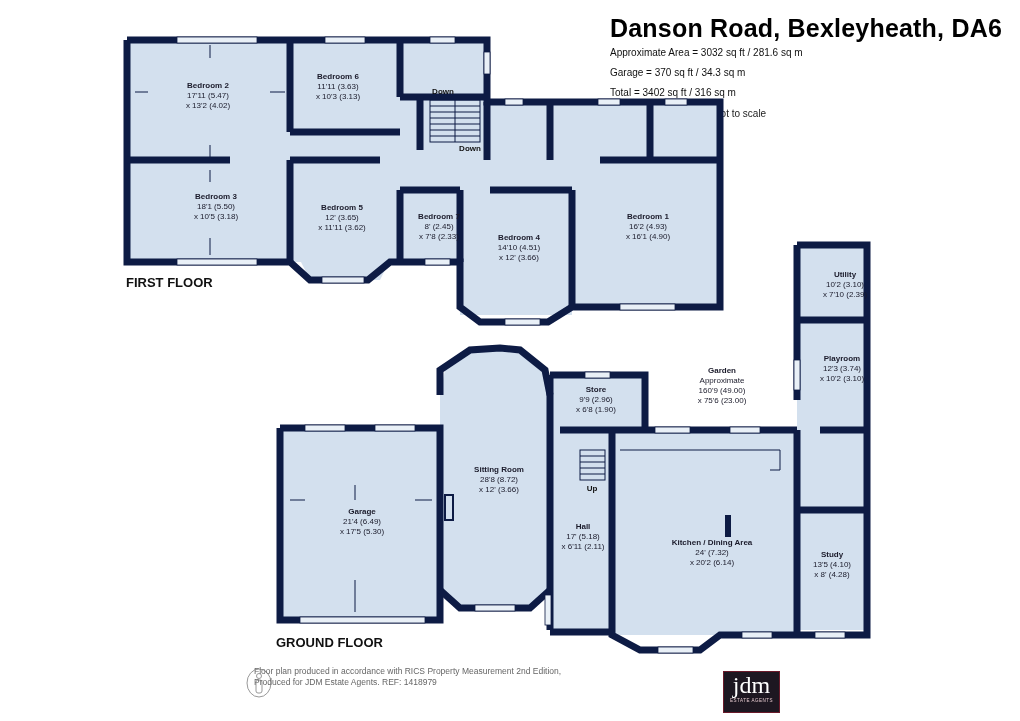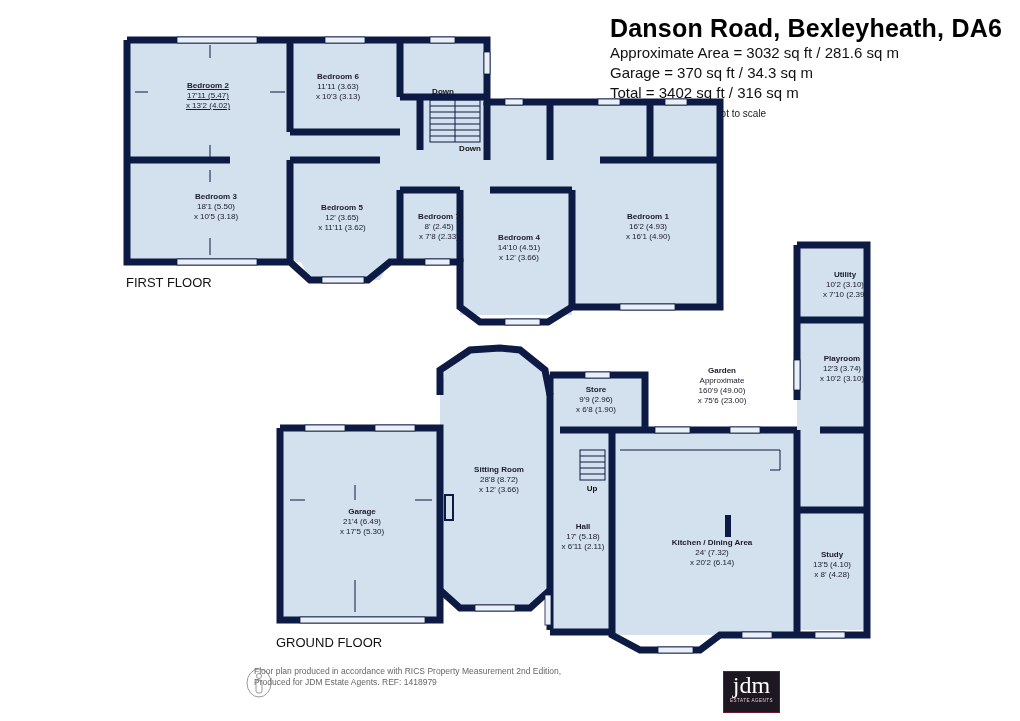--- a/index.html
+++ b/index.html
@@ -6,7 +6,7 @@
   body { width:1020px; height:721px; position:relative; overflow:hidden; font-family:"Liberation Sans", sans-serif; color:#1a1a1a; }
   .hdr { position:absolute; right:18px; top:14px; }
   .hdr .title { font-size:25px; font-weight:bold; color:#000; letter-spacing:0.2px; }
-  .hdr .line { font-size:15px; color:#111; line-height:20px; }
+  .hdr .line { font-size:10px; color:#111; line-height:20px; }
   .hdr .note { font-size:10px; color:#222; margin-top:5px; }
   svg.plan { position:absolute; left:0; top:0; }
   .floorlabel { position:absolute; font-size:13px; font-weight:normal; color:#111; }

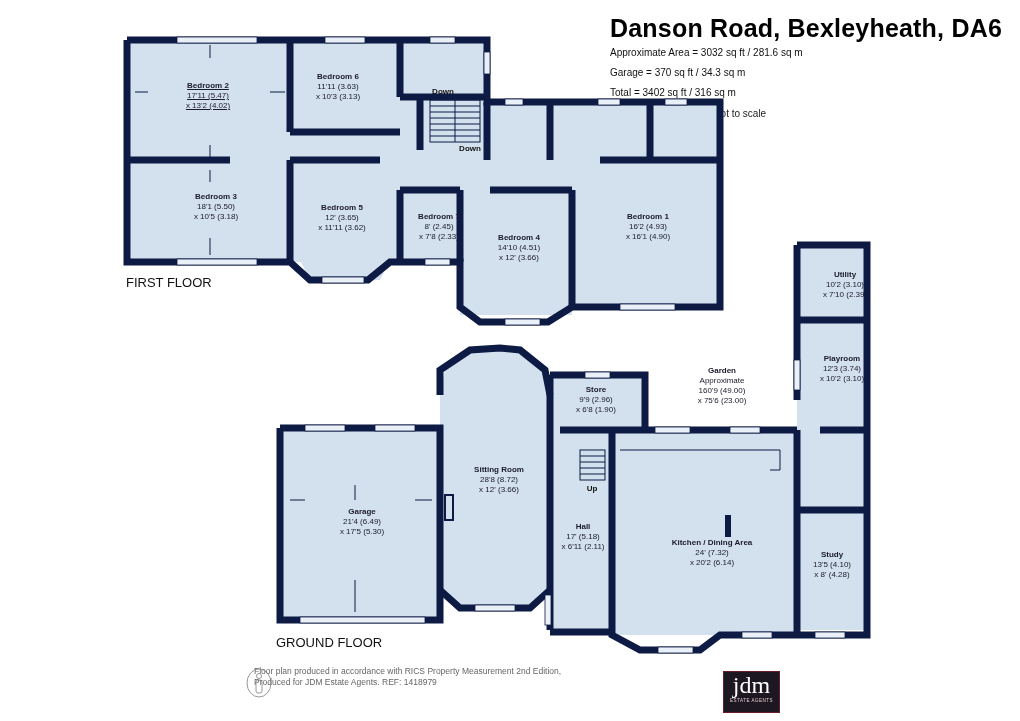--- a/index.html
+++ b/index.html
@@ -158,7 +158,7 @@
 <div class="floorlabel" style="left:126px;top:275px;">FIRST FLOOR</div>
 <div class="floorlabel" style="left:276px;top:635px;">GROUND FLOOR</div>
 
-<div class="room" style="left:208px;top:96px;text-decoration:underline;">
+<div class="room" style="left:208px;top:96px;">
   <div class="rn">Bedroom 2</div>
   <div>17'11 (5.47)</div>
   <div>x 13'2 (4.02)</div>

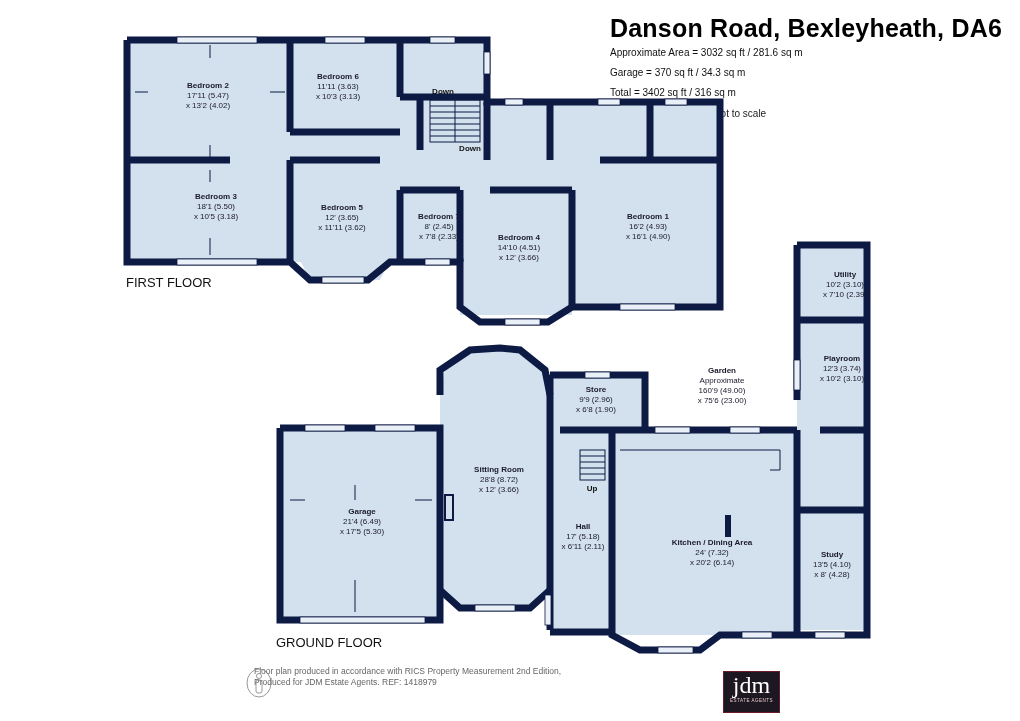--- a/index.html
+++ b/index.html
@@ -9,7 +9,7 @@
   .hdr .line { font-size:10px; color:#111; line-height:20px; }
   .hdr .note { font-size:10px; color:#222; margin-top:5px; }
   svg.plan { position:absolute; left:0; top:0; }
-  .floorlabel { position:absolute; font-size:13px; font-weight:normal; color:#111; }
+  .floorlabel { position:absolute; font-size:13px; font-weight:bold; color:#111; }
   .room { position:absolute; text-align:center; font-size:8px; line-height:10px; color:#1a1a2a; transform:translate(-50%,-50%); white-space:nowrap; }
   .room .rn { font-weight:bold; font-size:8px; }
   .lbl { position:absolute; font-size:8px; font-weight:bold; color:#111; transform:translate(-50%,-50%); }

